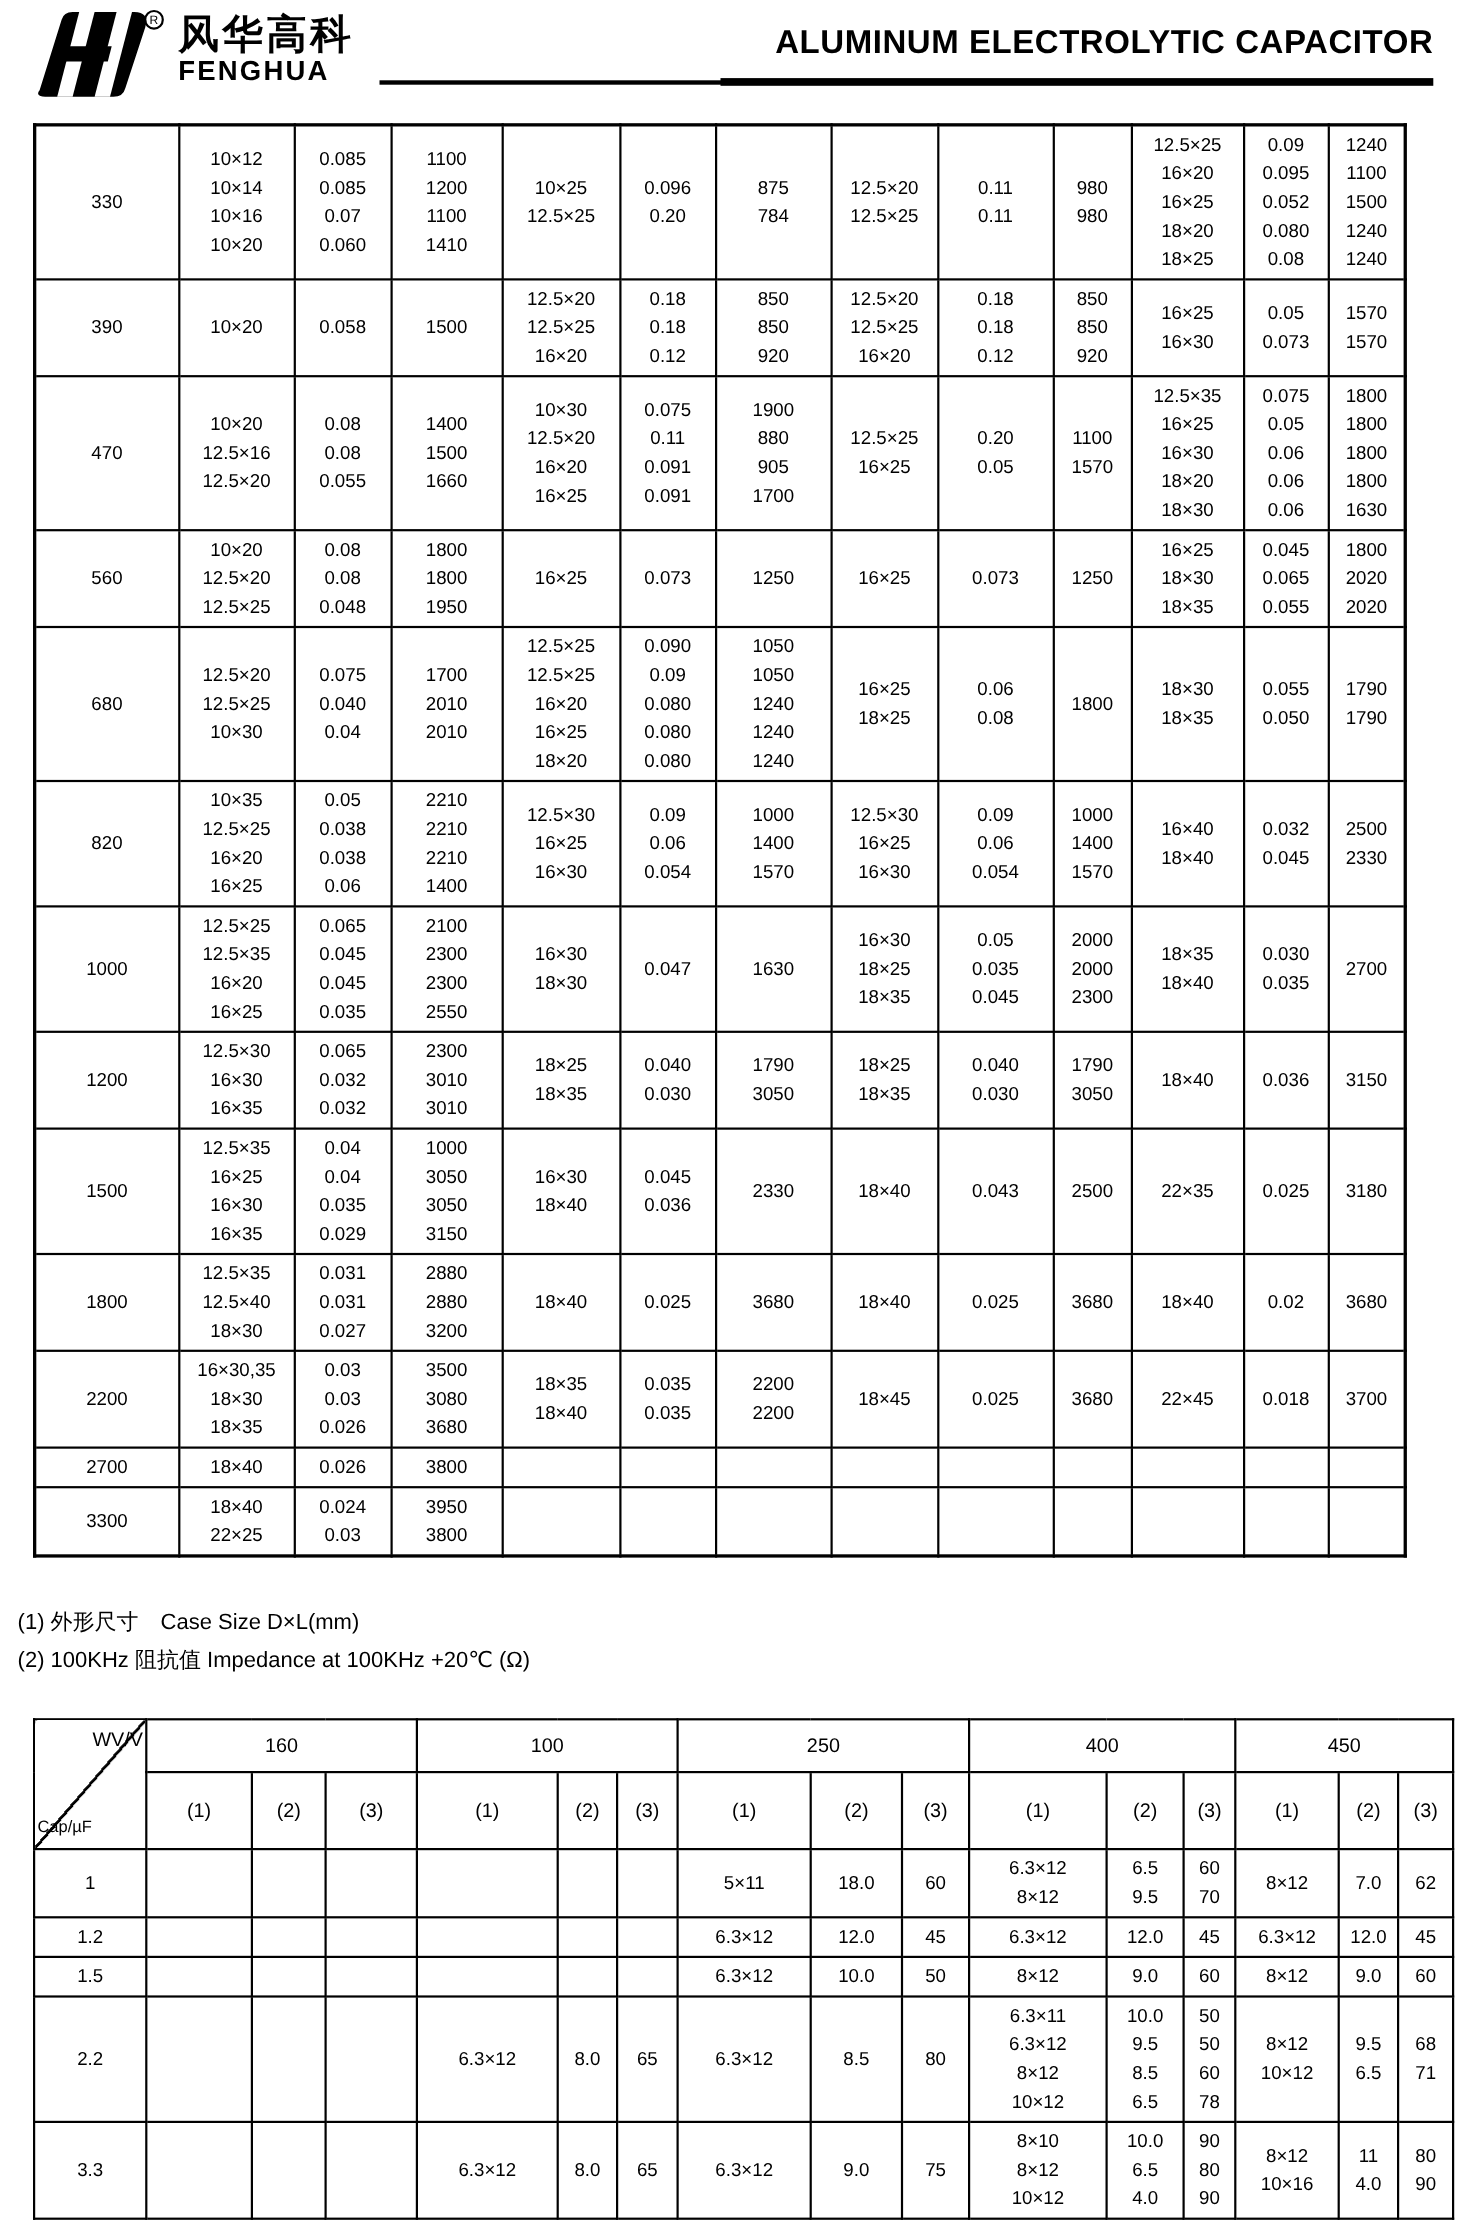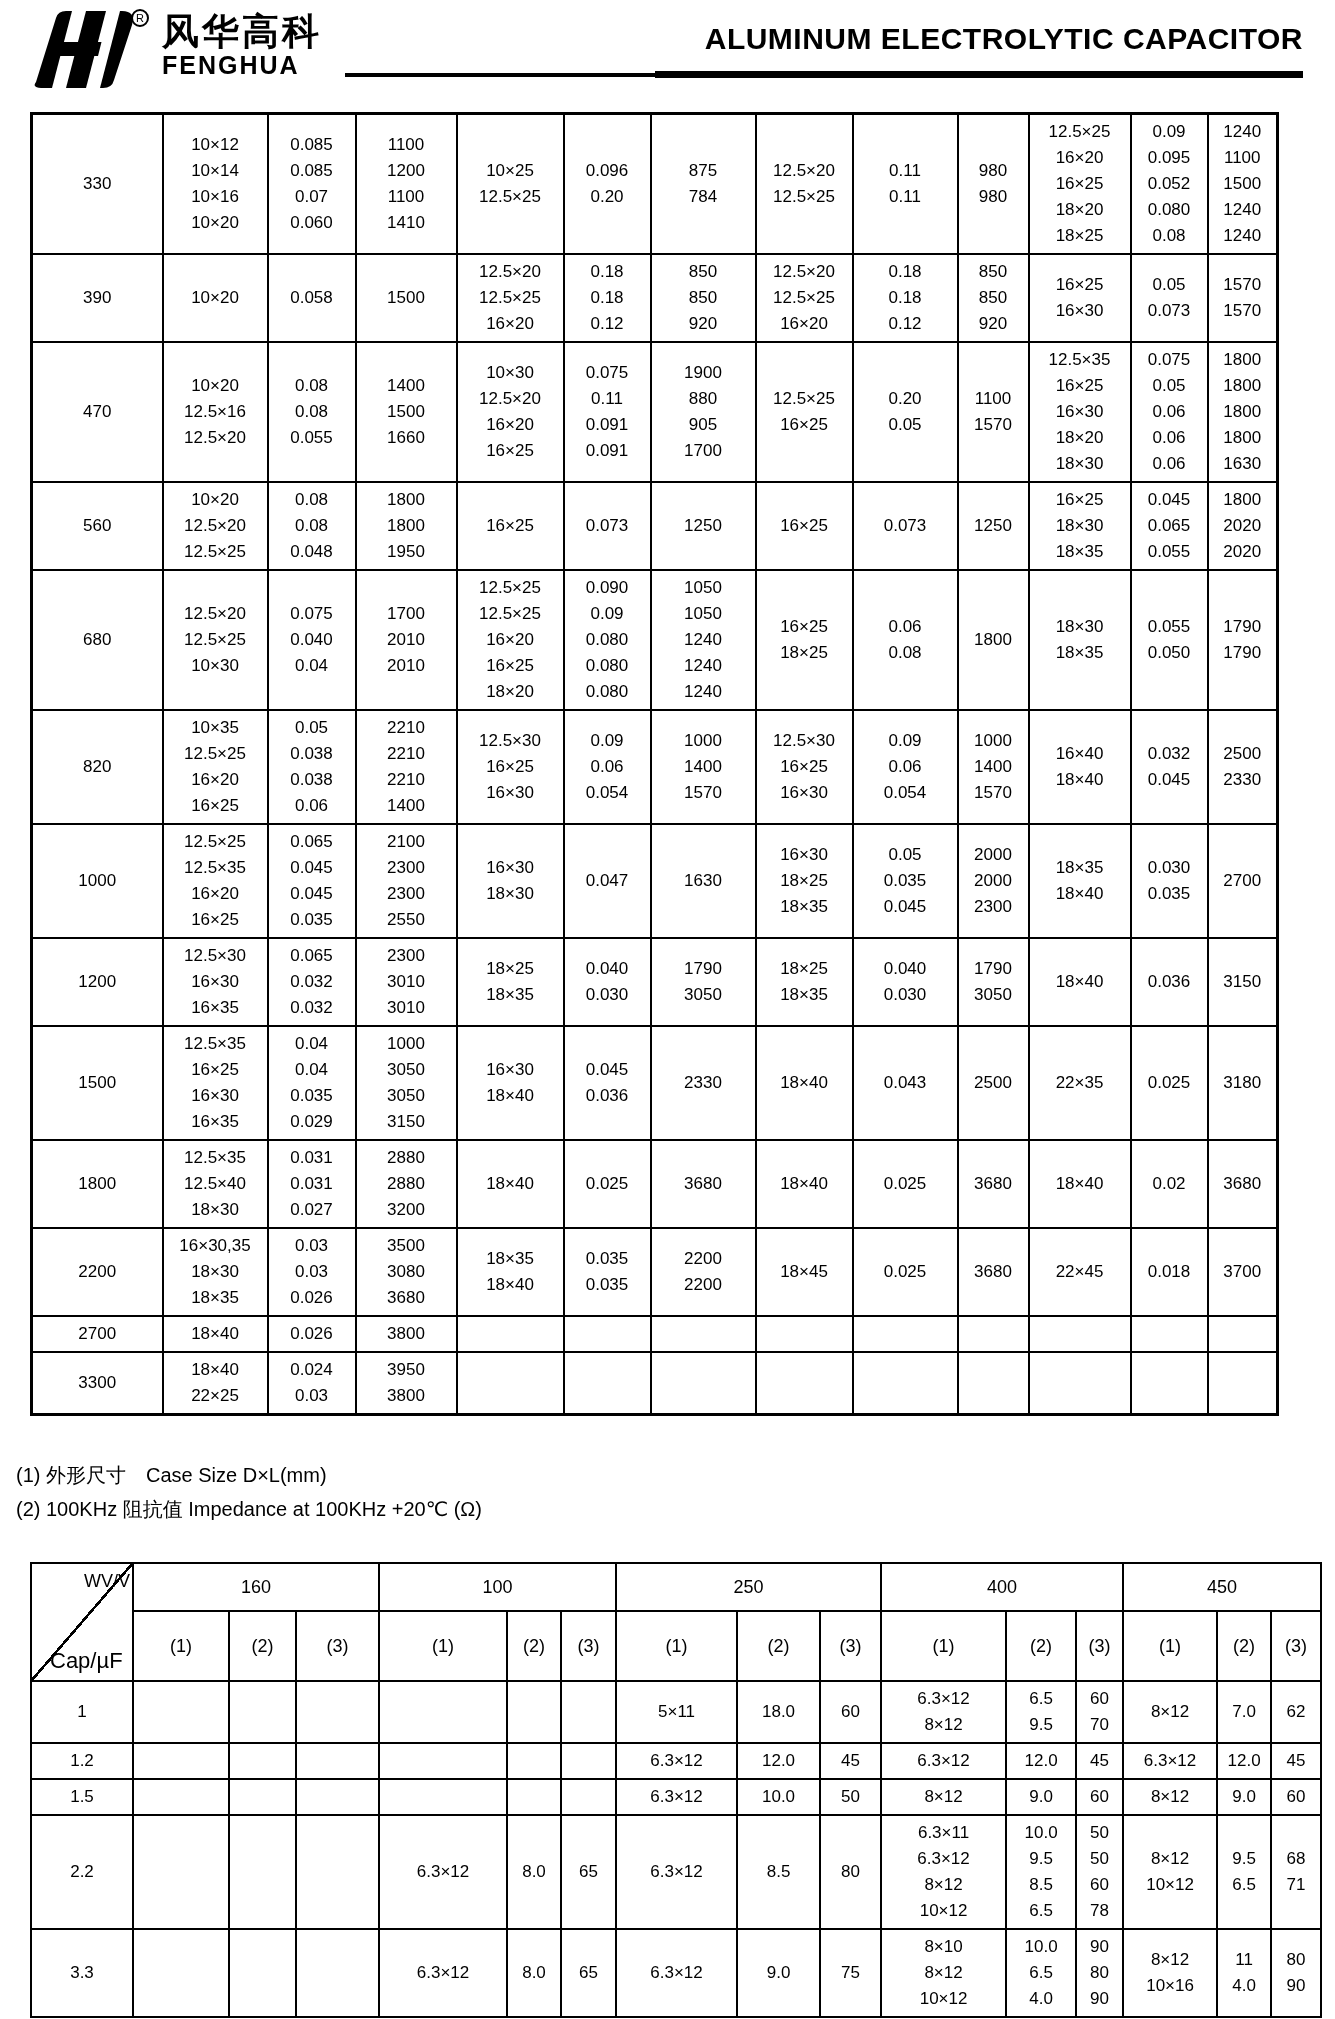--- a/index.html
+++ b/index.html
@@ -34,7 +34,7 @@
   .rt th.corner{position:relative;padding:17px;
      background:linear-gradient(to bottom right,#fff calc(50% - 1.3px),#000 calc(50% - 1.3px),#000 calc(50% + 1.3px),#fff calc(50% + 1.3px));}
   .rt th.corner .c-top{position:absolute;top:4px;right:2px;font-size:18px;}
-  .rt th.corner .c-bottom{position:absolute;bottom:6px;left:18px;font-size:22px;margin-top:21px;}
+  .rt th.corner .c-bottom{position:absolute;bottom:6px;left:2px;font-size:15px;margin-top:21px;}
 </style>
 </head>
 <body>

